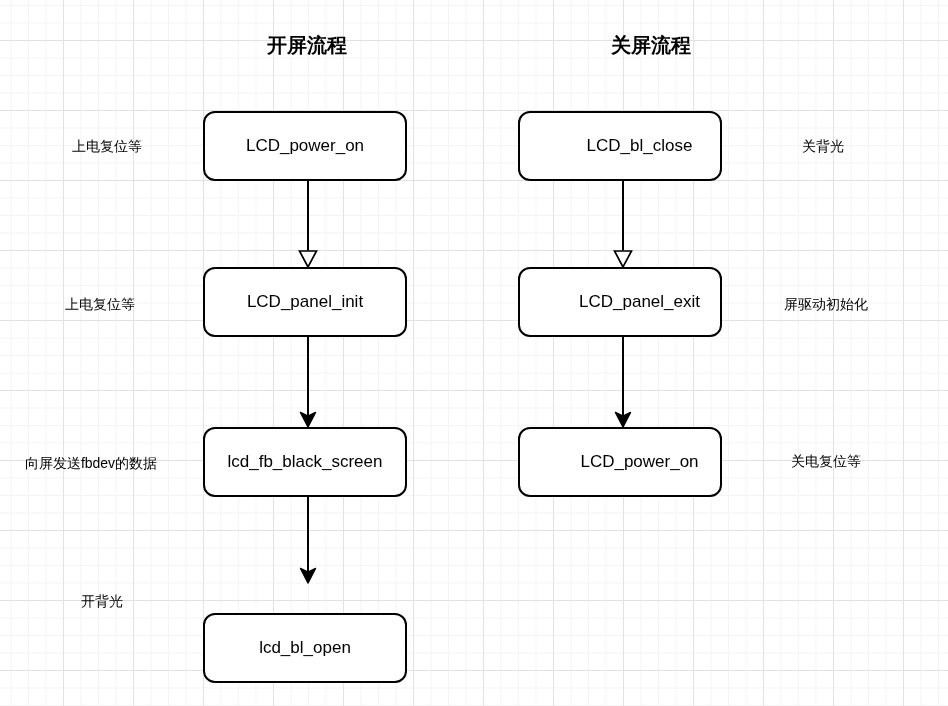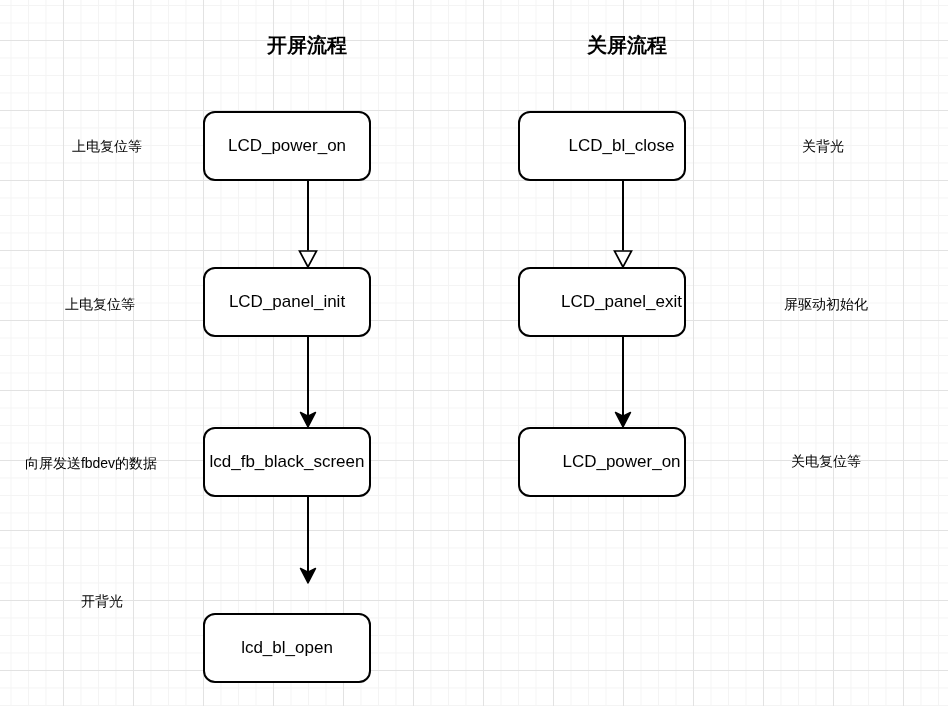--- a/index.html
+++ b/index.html
@@ -97,7 +97,7 @@
   </svg>
 
   <div class="flow-title" style="left:293px; top:45px;margin-left:14px;">开屏流程</div>
-  <div class="flow-title" style="left:627px; top:45px;font-family:Liberation Mono, monospace;">关屏流程</div>
+  <div class="flow-title" style="left:651px; top:45px;font-family:Liberation Mono, monospace;">关屏流程</div>
 
   <div class="node col-left" style="top:111px;">
     <span>LCD_power_on</span>

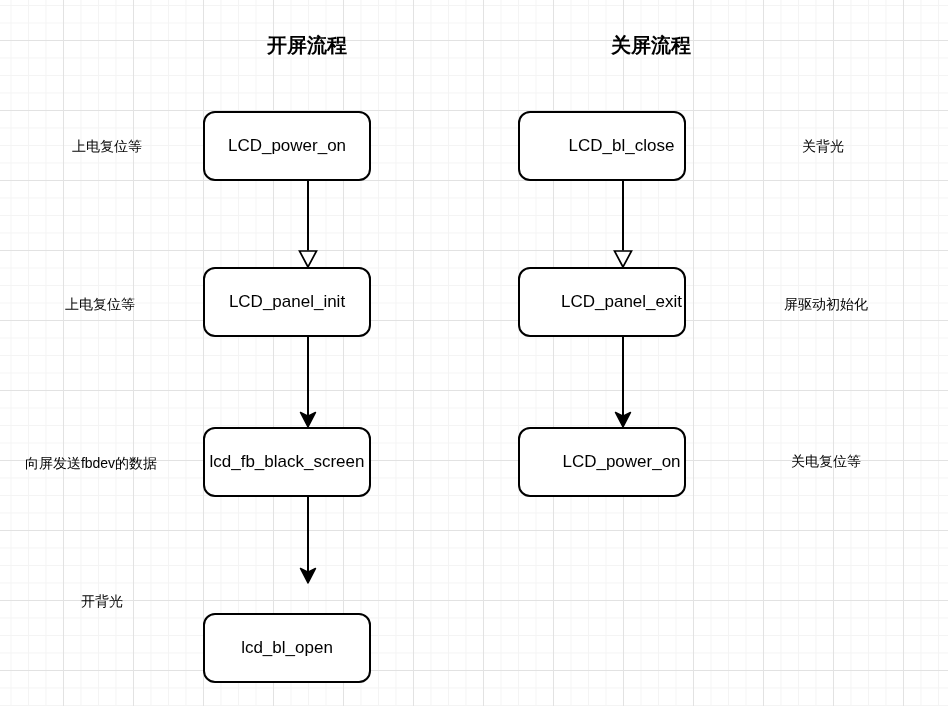--- a/index.html
+++ b/index.html
@@ -42,7 +42,7 @@
   .node {
     position: absolute;
     box-sizing: border-box;
-    width: 168px;
+    width: 204px;
     height: 70px;
     background: #ffffff;
     border: 2px solid #000000;

